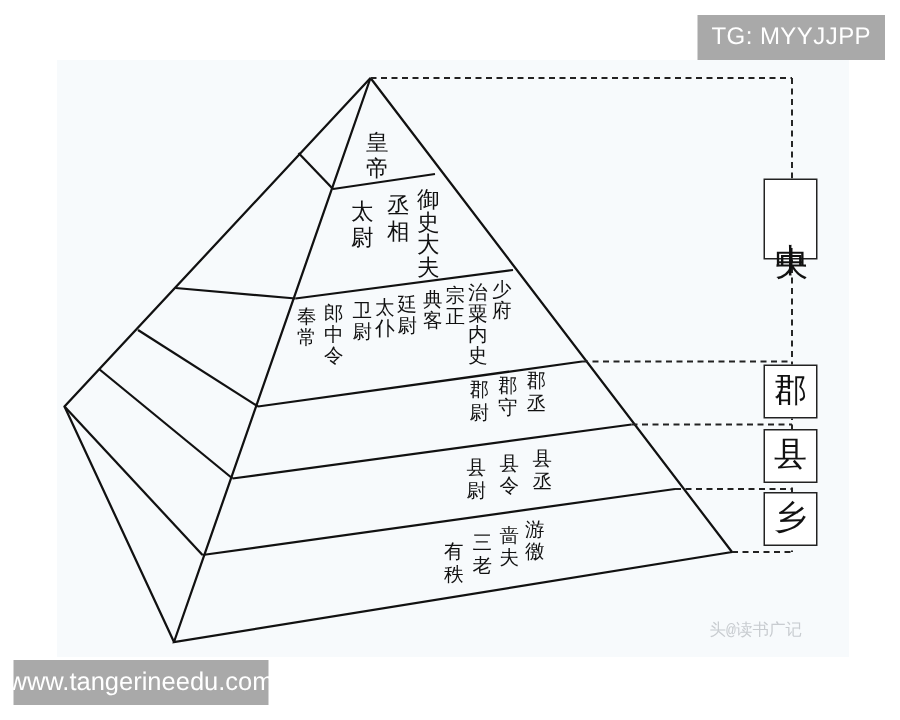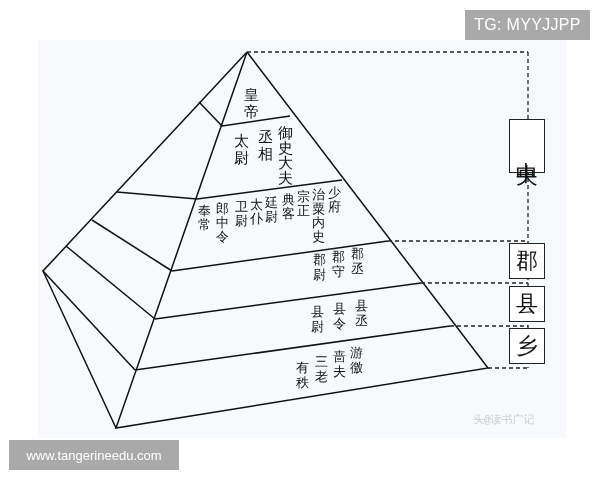--- a/index.html
+++ b/index.html
@@ -15,7 +15,7 @@
       color: #ffffff; font-family: "Liberation Sans", sans-serif; font-size: 16px; display: flex;
       align-items: center; justify-content: center; letter-spacing: 0.3px; }
     .url-badge { position: absolute; left: 9px; top: 440px; width: 170px; height: 30px; background: #a9a9a9;
-      color: #ffffff; font-family: "Liberation Sans", sans-serif; font-size: 13px; display: flex;
+      color: #ffffff; font-family: "Liberation Sans", sans-serif; font-size: 17px; display: flex;
       align-items: center; justify-content: center; }
     .credit { position: absolute; left: 473px; top: 412px; font-size: 11px; color: #c8ccd0;
       font-family: Liberation Mono, monospace; }

